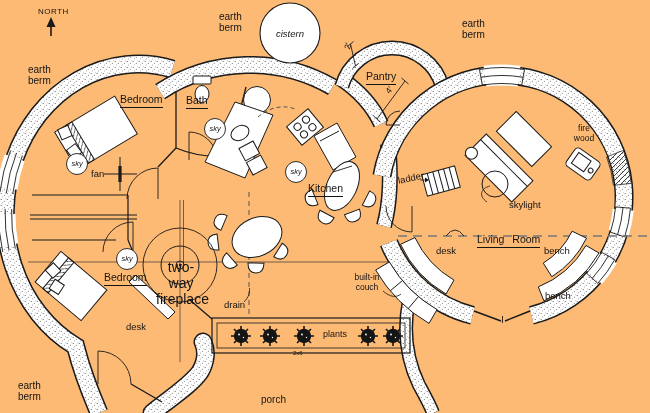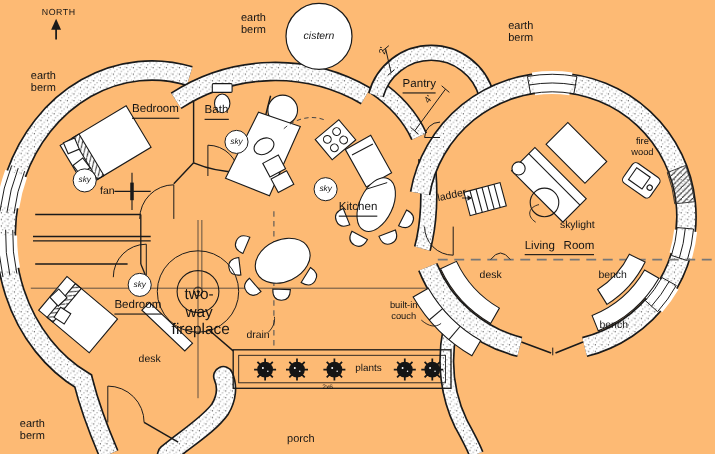--- a/index.html
+++ b/index.html
@@ -355,7 +355,7 @@
 <div class="lbl room" style="left:120px;top:94px;">Bedroom</div>
 <div class="lbl room" style="left:104px;top:272px;">Bedroom</div>
 <div class="lbl room" style="left:260px;top:183px;margin-left:48px;">Kitchen</div>
-<div class="lbl room" style="left:477px;top:218px;word-spacing:5px;">Living Room</div>
+<div class="lbl room" style="left:477px;top:234px;word-spacing:5px;">Living Room</div>
 
 <div class="lbl ctr" style="left:77px;top:164px;font-size:7.5px;">sky</div>
 <div class="lbl ctr" style="left:215px;top:129px;font-size:7.5px;">sky</div>

